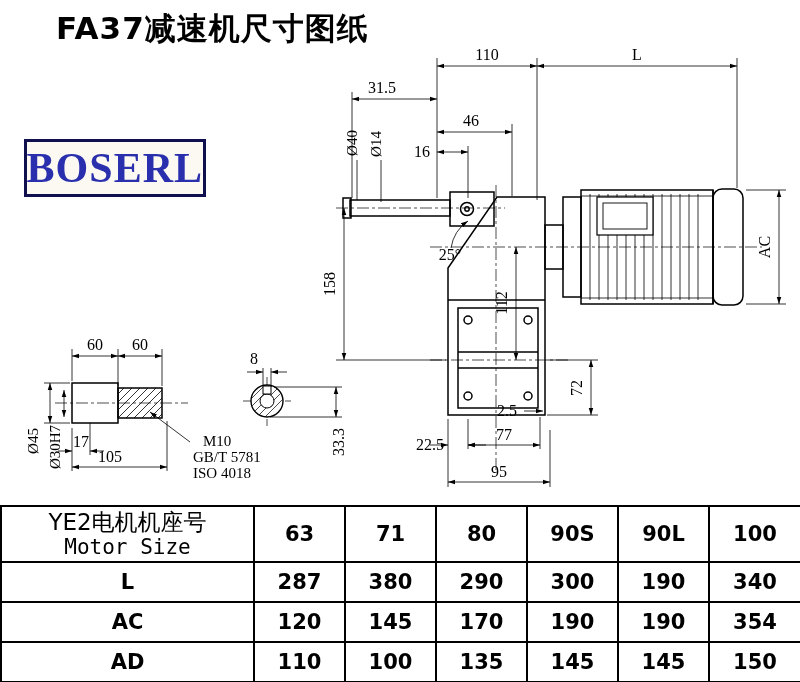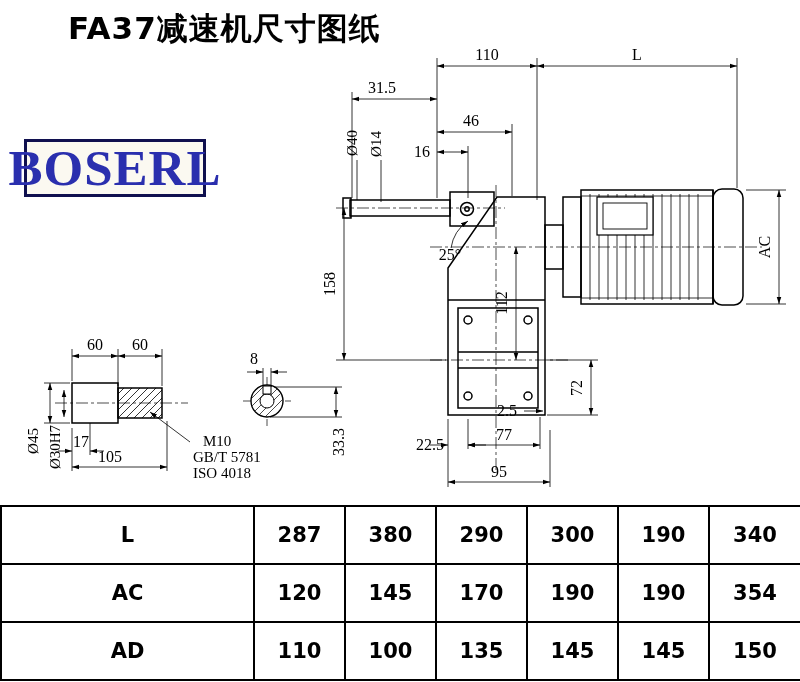--- a/index.html
+++ b/index.html
@@ -5,7 +5,7 @@
   html,body { margin:0; padding:0; background:#ffffff; }
   .page { position:relative; width:800px; height:682px; background:#ffffff;
           font-family:"DejaVu Sans", sans-serif; overflow:hidden; }
-  .title { position:absolute; left:68px; top:8px; font-size:31px; font-weight:bold;
+  .title { position:absolute; left:56px; top:8px; font-size:31px; font-weight:bold;
            color:#000; letter-spacing:1px; white-space:nowrap; }
   .logo { position:absolute; left:24px; top:139px; width:176px; height:52px;
           border:3px solid #10104f; background:#fbf9f1; display:flex; align-items:center;

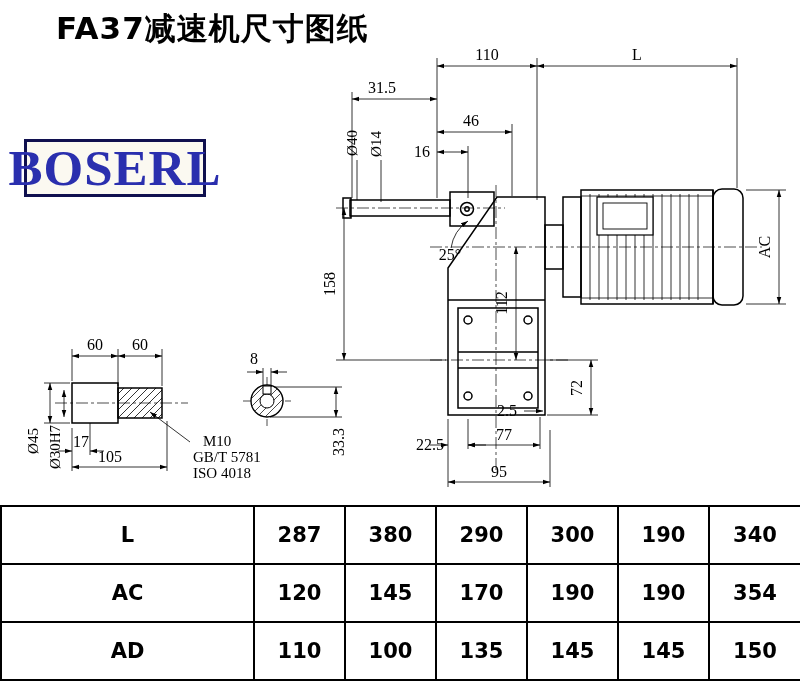--- a/index.html
+++ b/index.html
@@ -9,7 +9,7 @@
            color:#000; letter-spacing:1px; white-space:nowrap; }
   .logo { position:absolute; left:24px; top:139px; width:176px; height:52px;
           border:3px solid #10104f; background:#fbf9f1; display:flex; align-items:center;
-          justify-content:center; font-family:"Liberation Serif", serif; font-size:51px;
+          justify-content:flex-end; font-family:"Liberation Serif", serif; font-size:42px;
           font-weight:bold; color:#2a2fae; letter-spacing:1px; }
   svg.drawing { position:absolute; left:0; top:0; }
   .thick { stroke:#000; stroke-width:1.5; fill:none; }

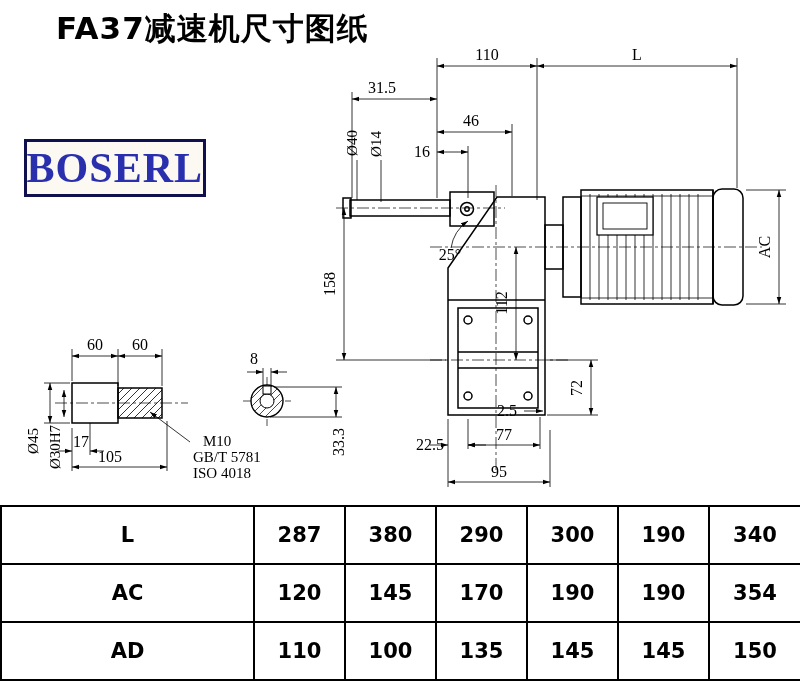--- a/index.html
+++ b/index.html
@@ -240,6 +240,18 @@
         <col style="width:92px">
     </colgroup>
     <tbody>
+        <tr class="hrow">
+      <td class="hcell">
+        <div class="hdr1">YE2电机机座号</div>
+        <div class="hdr2">Motor Size</div>
+      </td>
+      <td>63</td>
+      <td>71</td>
+      <td>80</td>
+      <td>90S</td>
+      <td>90L</td>
+      <td>100</td>
+    </tr>
     <tr class="drow">
       <td>L</td>
       <td>287</td>

